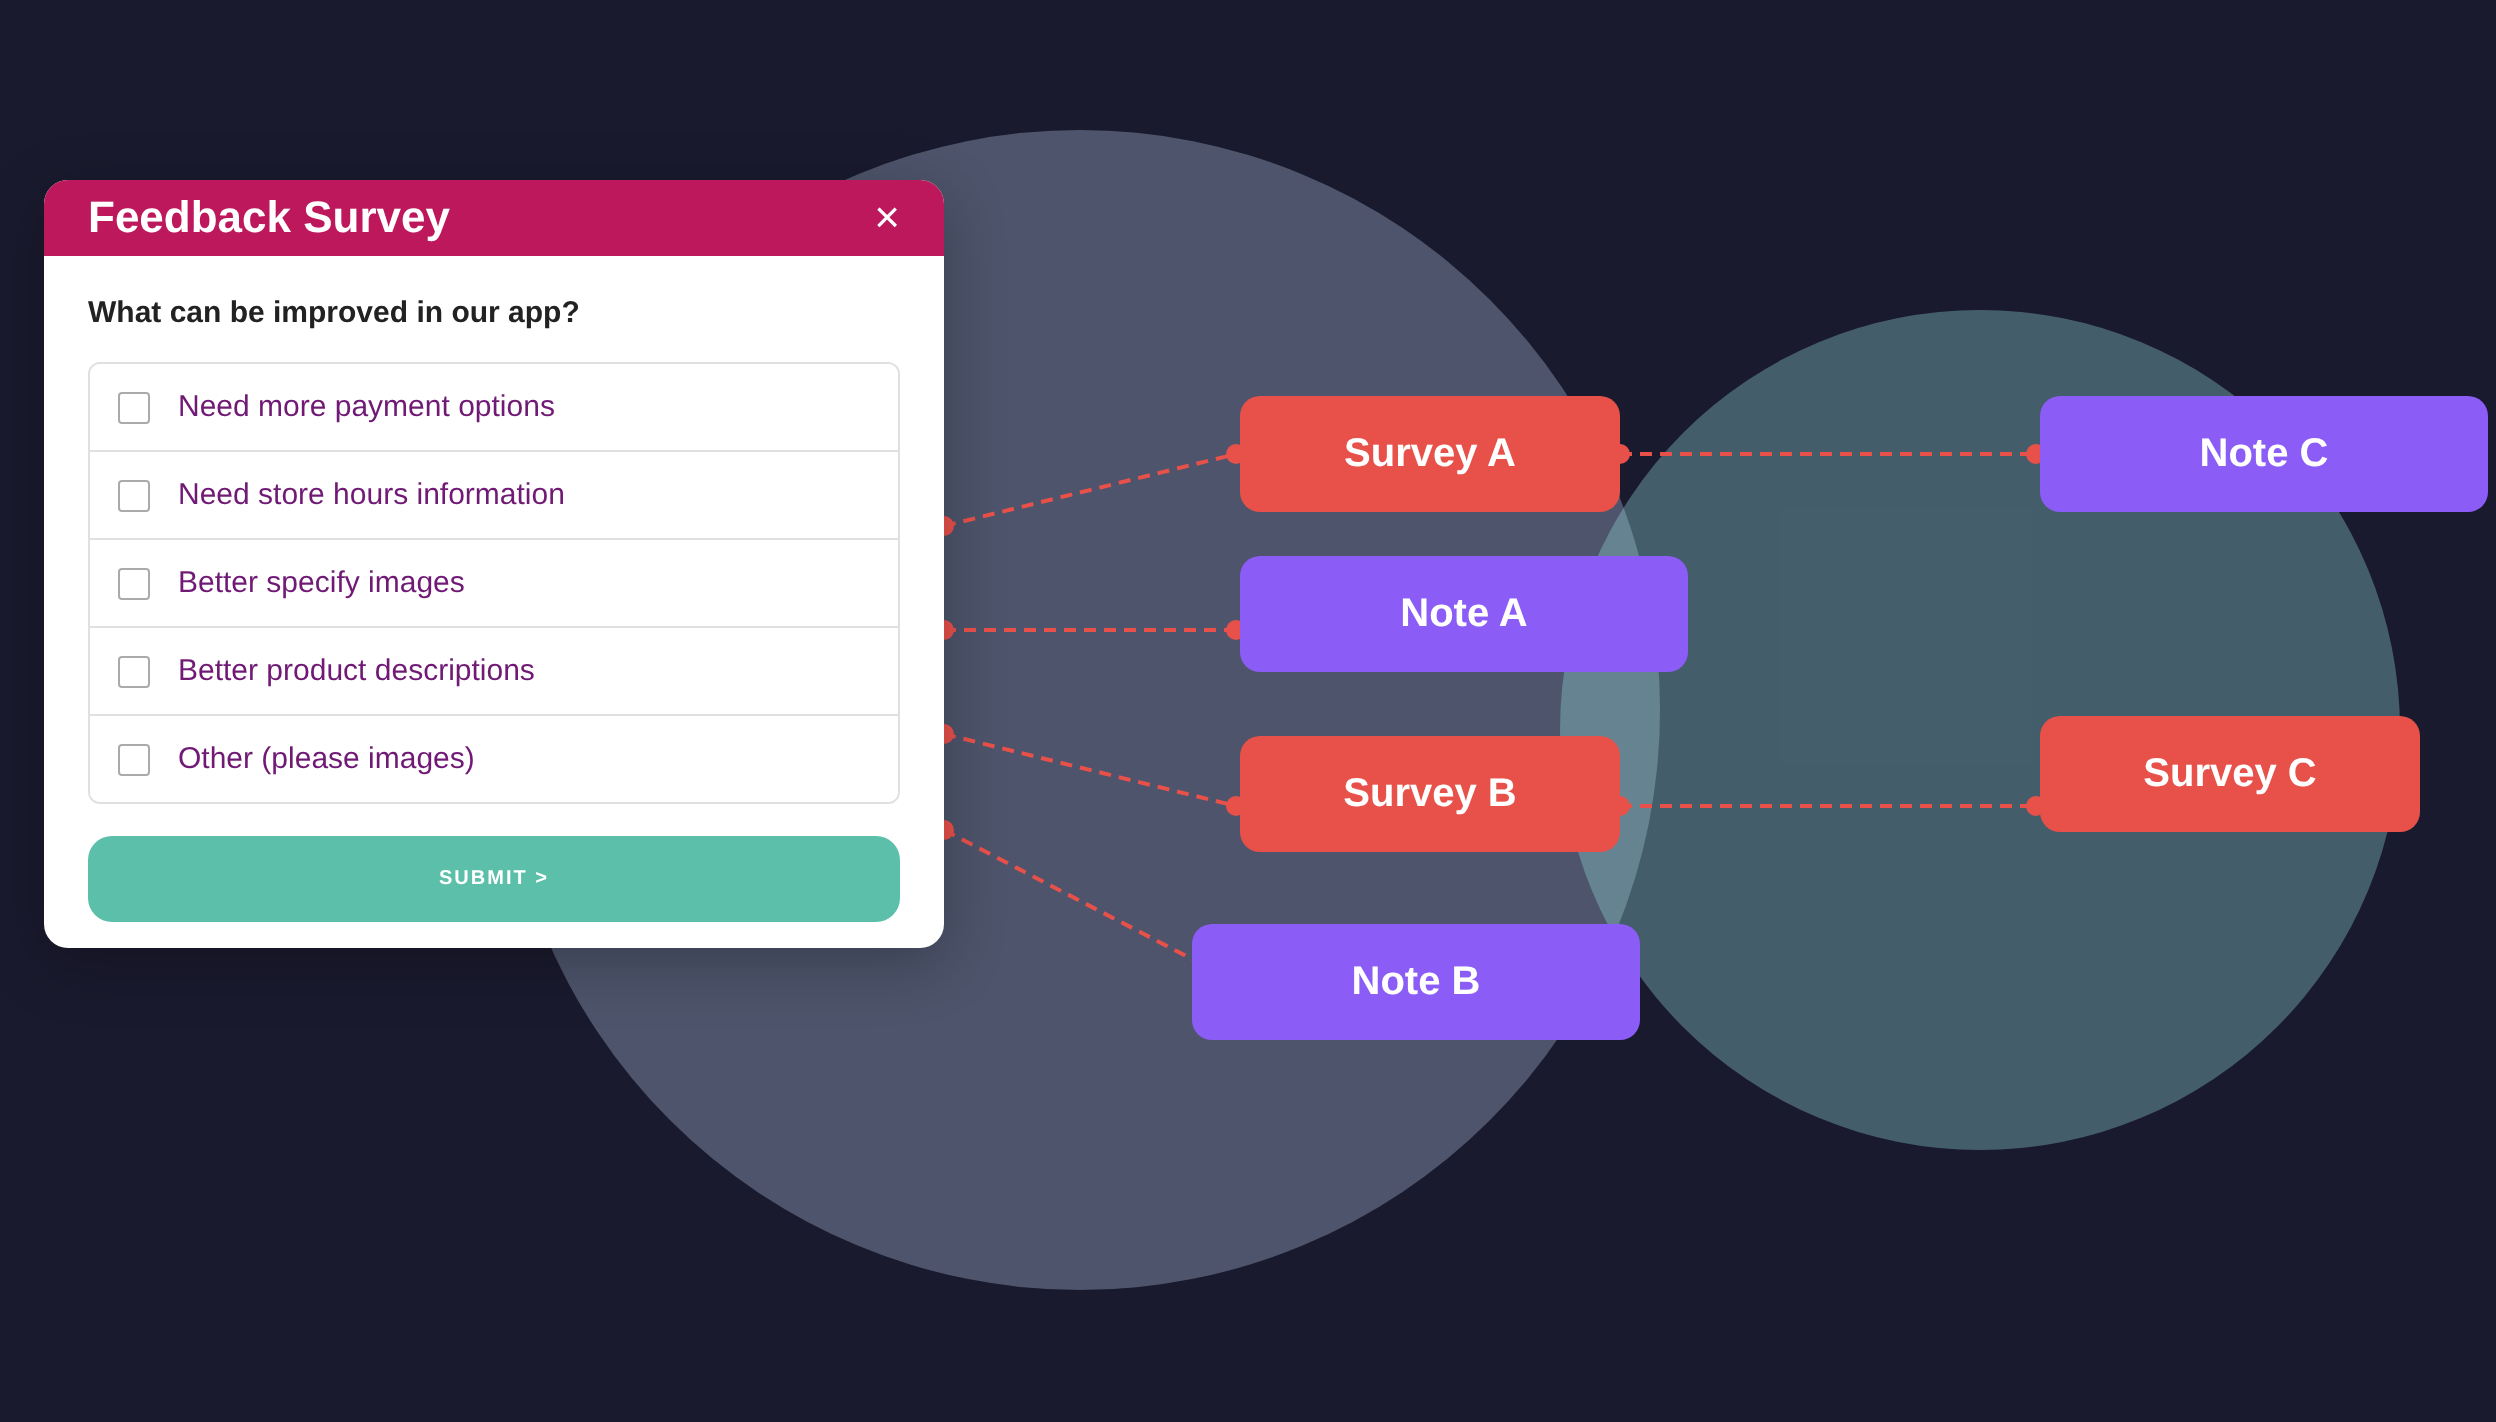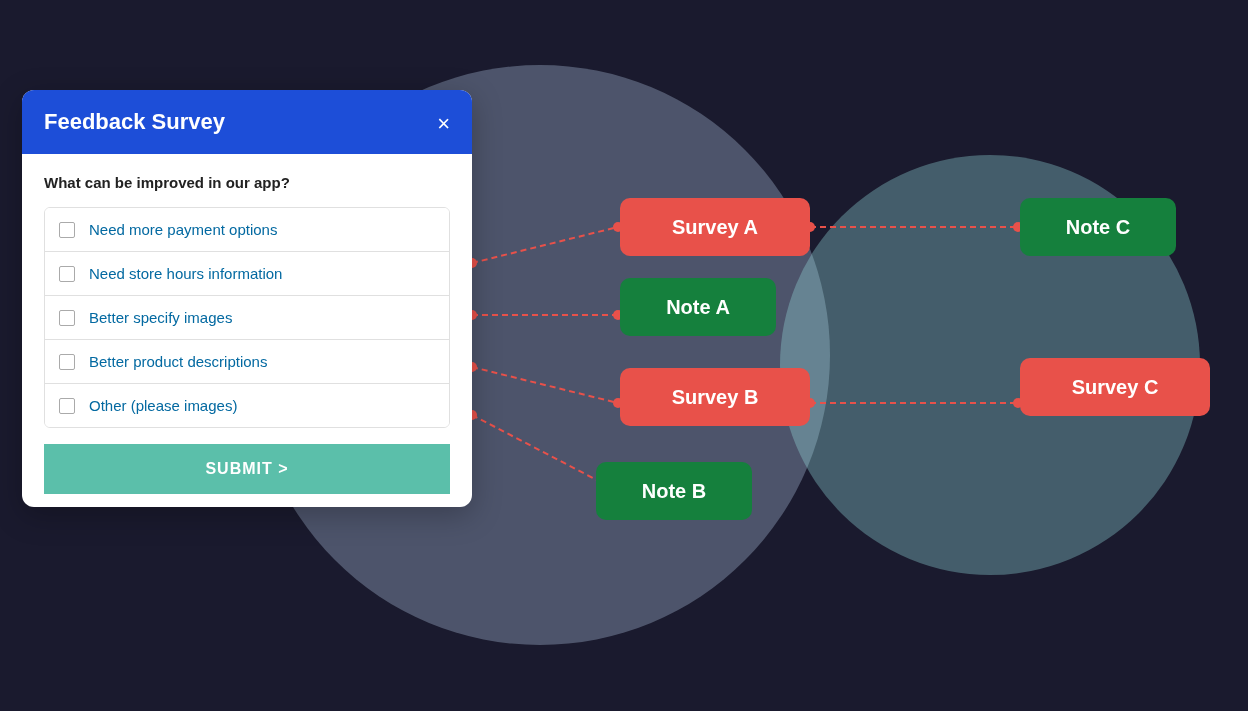--- a/index.html
+++ b/index.html
@@ -53,10 +53,10 @@
     }
 
     .survey-header {
-      background: #1d4ed8;
-      padding: 19px 22px;
+      background: #be185d;
+      padding: 6px 22px;
       display: flex;
-      align-items: flex-end;
+      align-items: center;
       justify-content: space-between;
     }
 

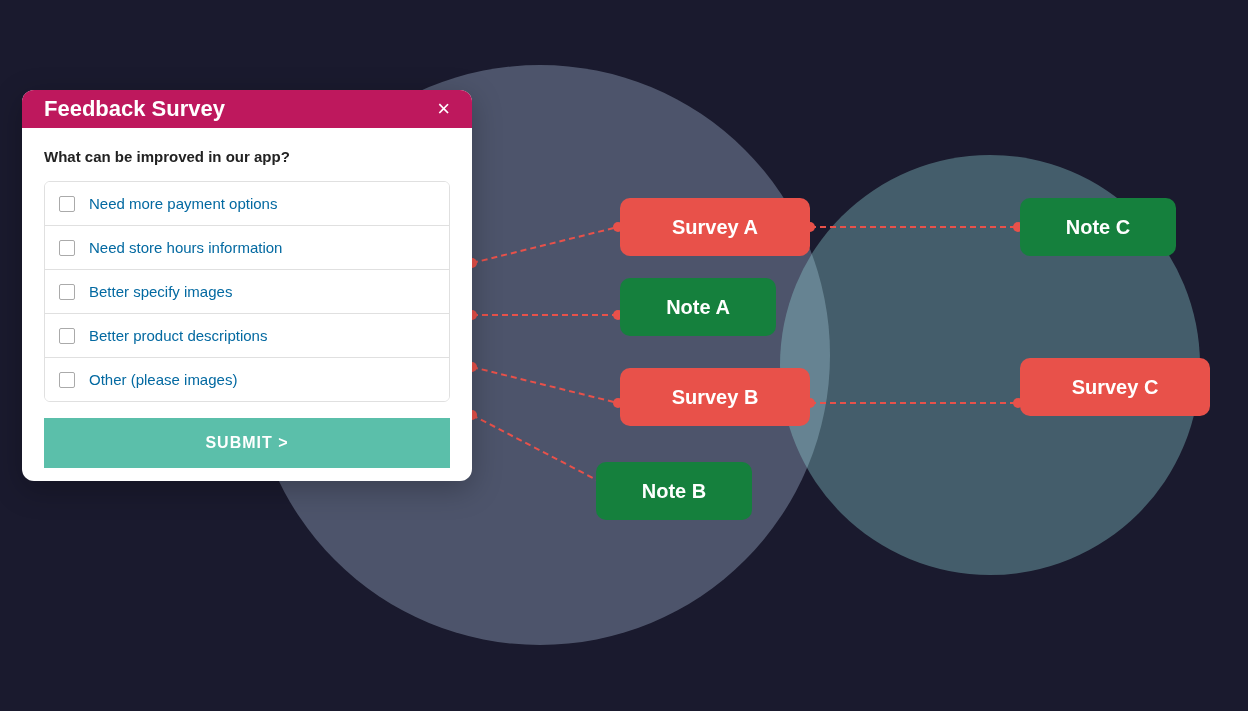--- a/index.html
+++ b/index.html
@@ -117,7 +117,7 @@
 
     .option-label {
       font-size: 15px;
-      color: #0369a1;
+      color: #701a75;
     }
 
     .submit-btn {

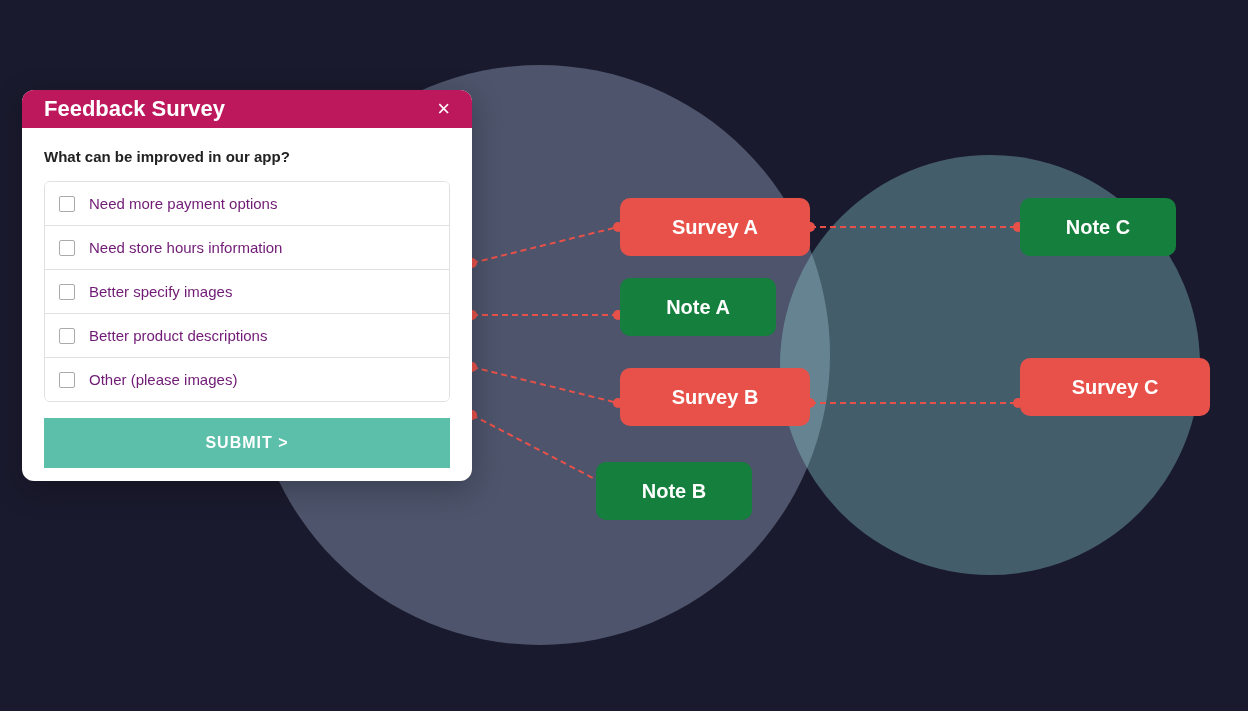--- a/index.html
+++ b/index.html
@@ -155,8 +155,8 @@
     }
 
     .node-secondary {
-      background: #15803d;
-      width: 156px;
+      background: #8b5cf6;
+      width: 224px;
       height: 58px;
     }
 

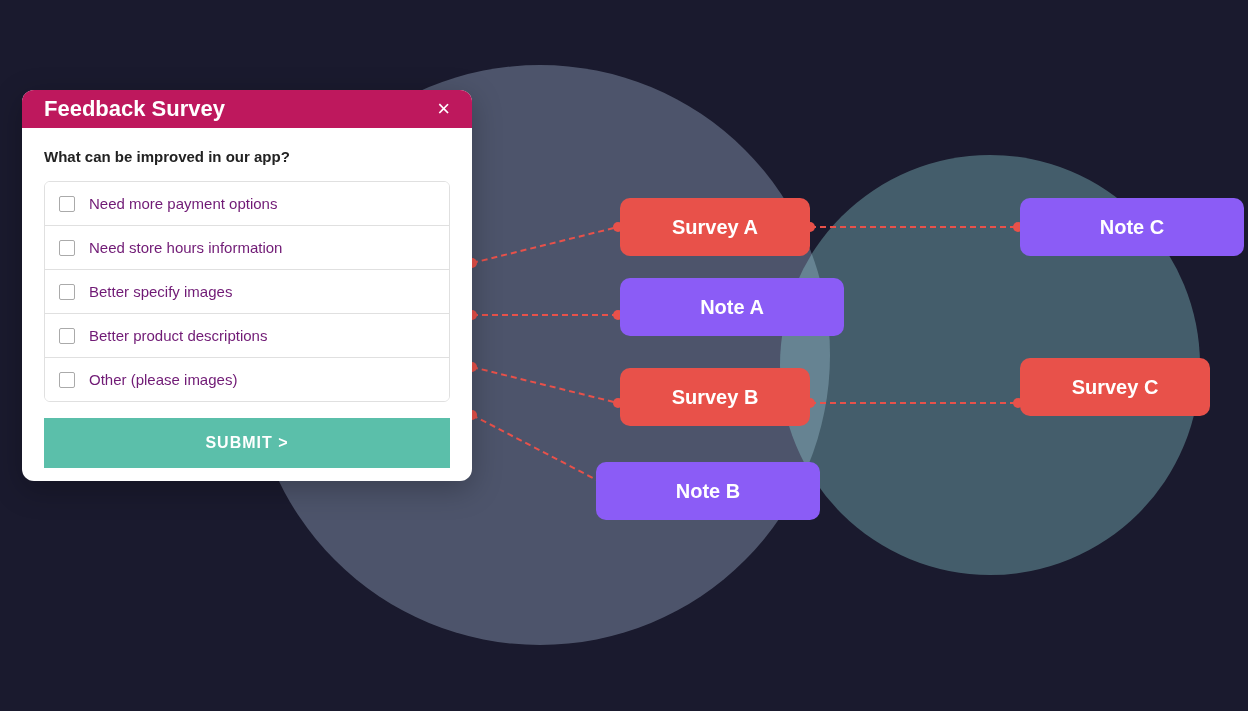--- a/index.html
+++ b/index.html
@@ -127,9 +127,9 @@
       padding: 16px;
       background: #5bbfaa;
       border: none;
-      border-radius: 0;
-      color: #fff;
-      font-size: 16px;
+      border-radius: 12px;
+      color: #fff;
+      font-size: 10px;
       font-weight: 700;
       letter-spacing: 1px;
       cursor: pointer;

